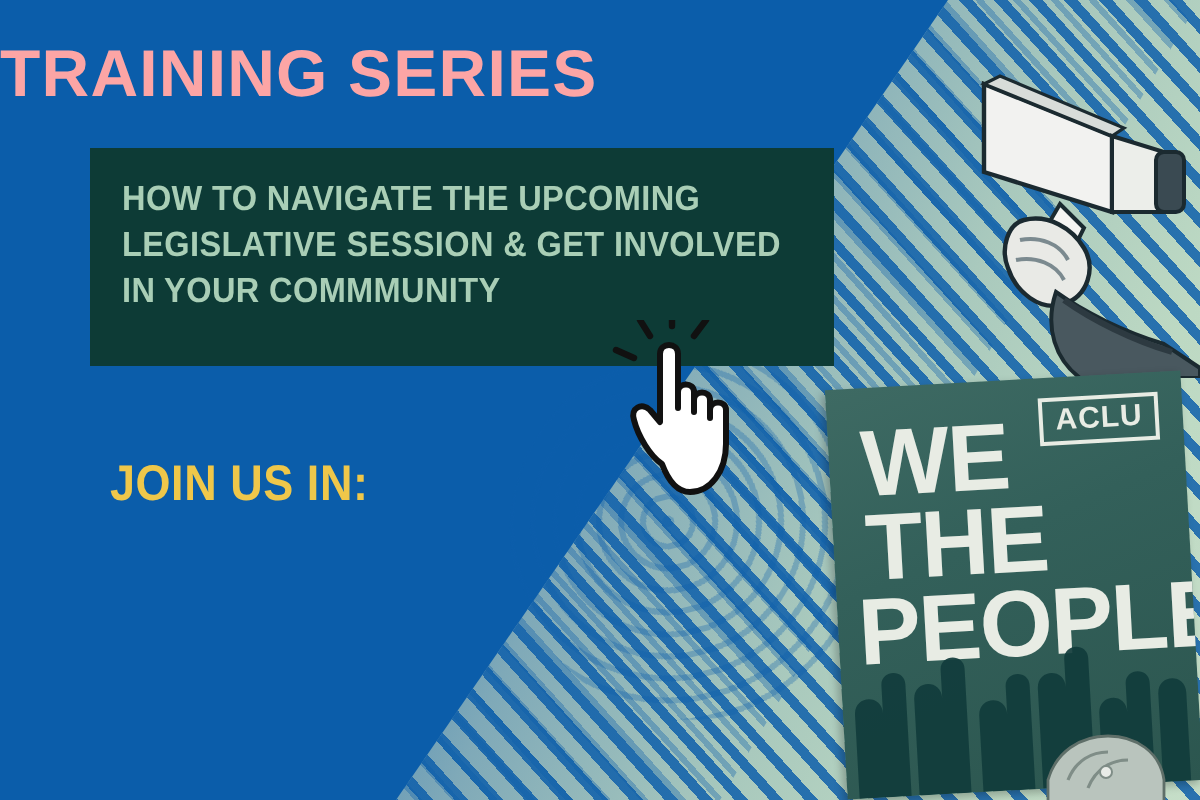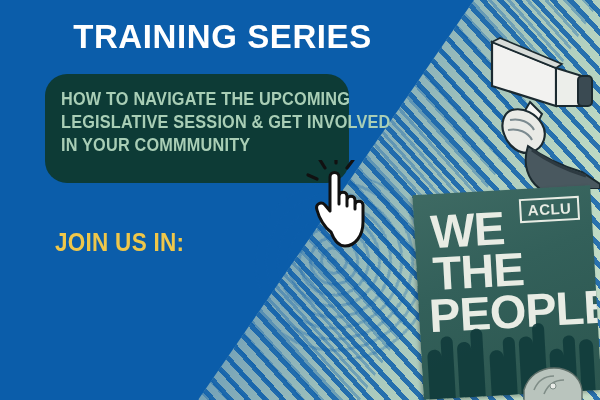--- a/index.html
+++ b/index.html
@@ -54,8 +54,8 @@
     position:absolute;left:0;top:-18px;width:460px;height:72px;overflow:hidden;
   }
   .headline-main{
-    position:absolute;left:0;top:18px;width:445px;text-align:center;
-    color:#ffffff;font-weight:bold;font-size:33px;letter-spacing:.6px;
+    position:absolute;left:0;top:18px;width:445px;text-align:left;
+    color:#fca5a5;font-weight:bold;font-size:33px;letter-spacing:.6px;
     font-family:"Liberation Sans", sans-serif;white-space:nowrap;
   }
 

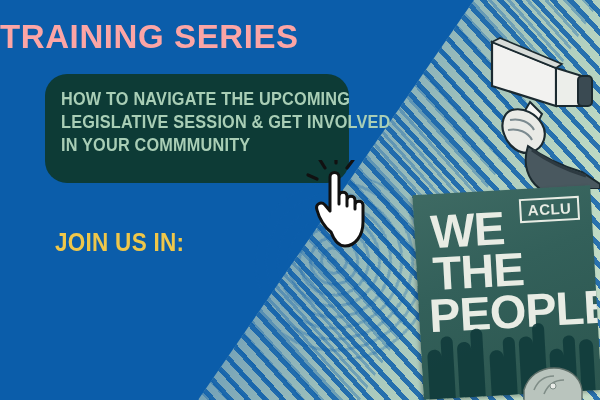--- a/index.html
+++ b/index.html
@@ -61,10 +61,9 @@
 
   
   .desc-box{
-    position:absolute;left:45px;top:74px;width:304px;height:109px;
+    position:absolute;left:45px;top:74px;width:372px;height:109px;
     background:#0d3b36;
     padding:14px 16px 0 16px;
-    border-radius:22px;
   }
   .desc-line{
     color:#a9ceb6;font-weight:bold;font-size:17.5px;line-height:1.32;

